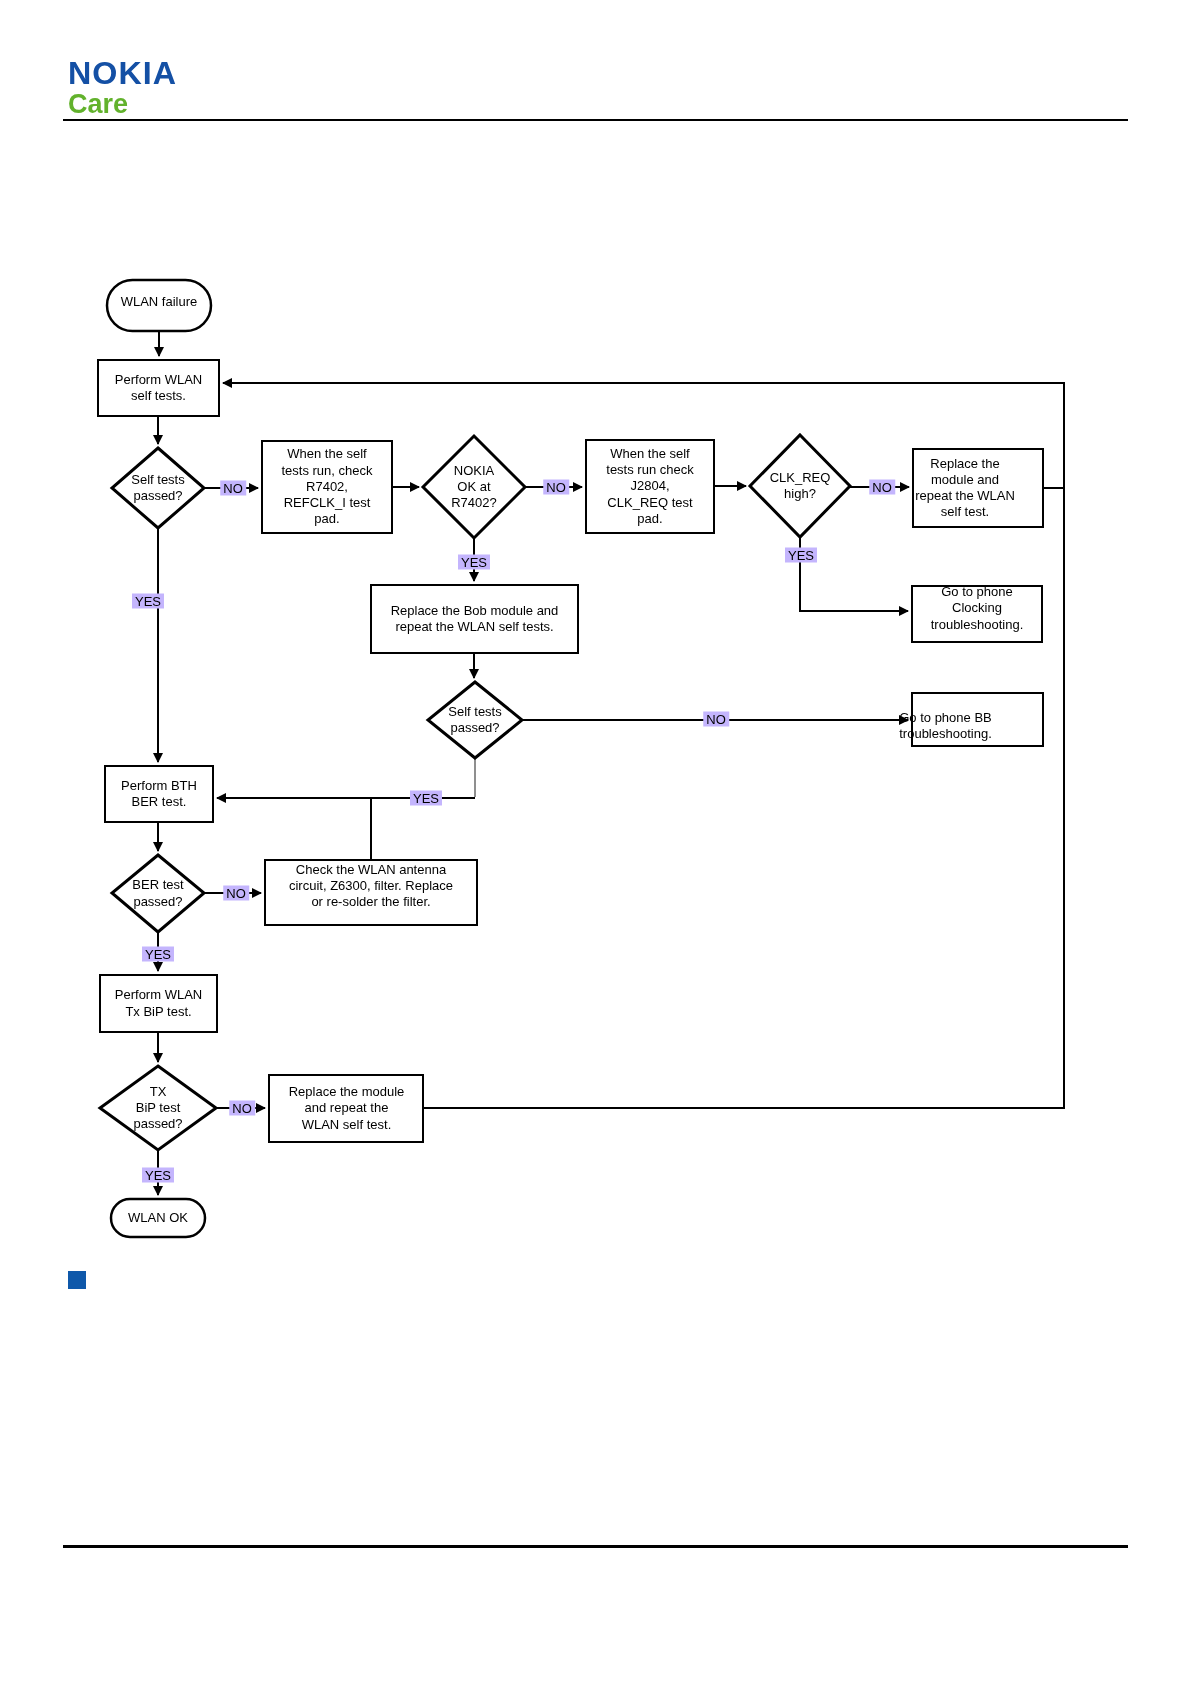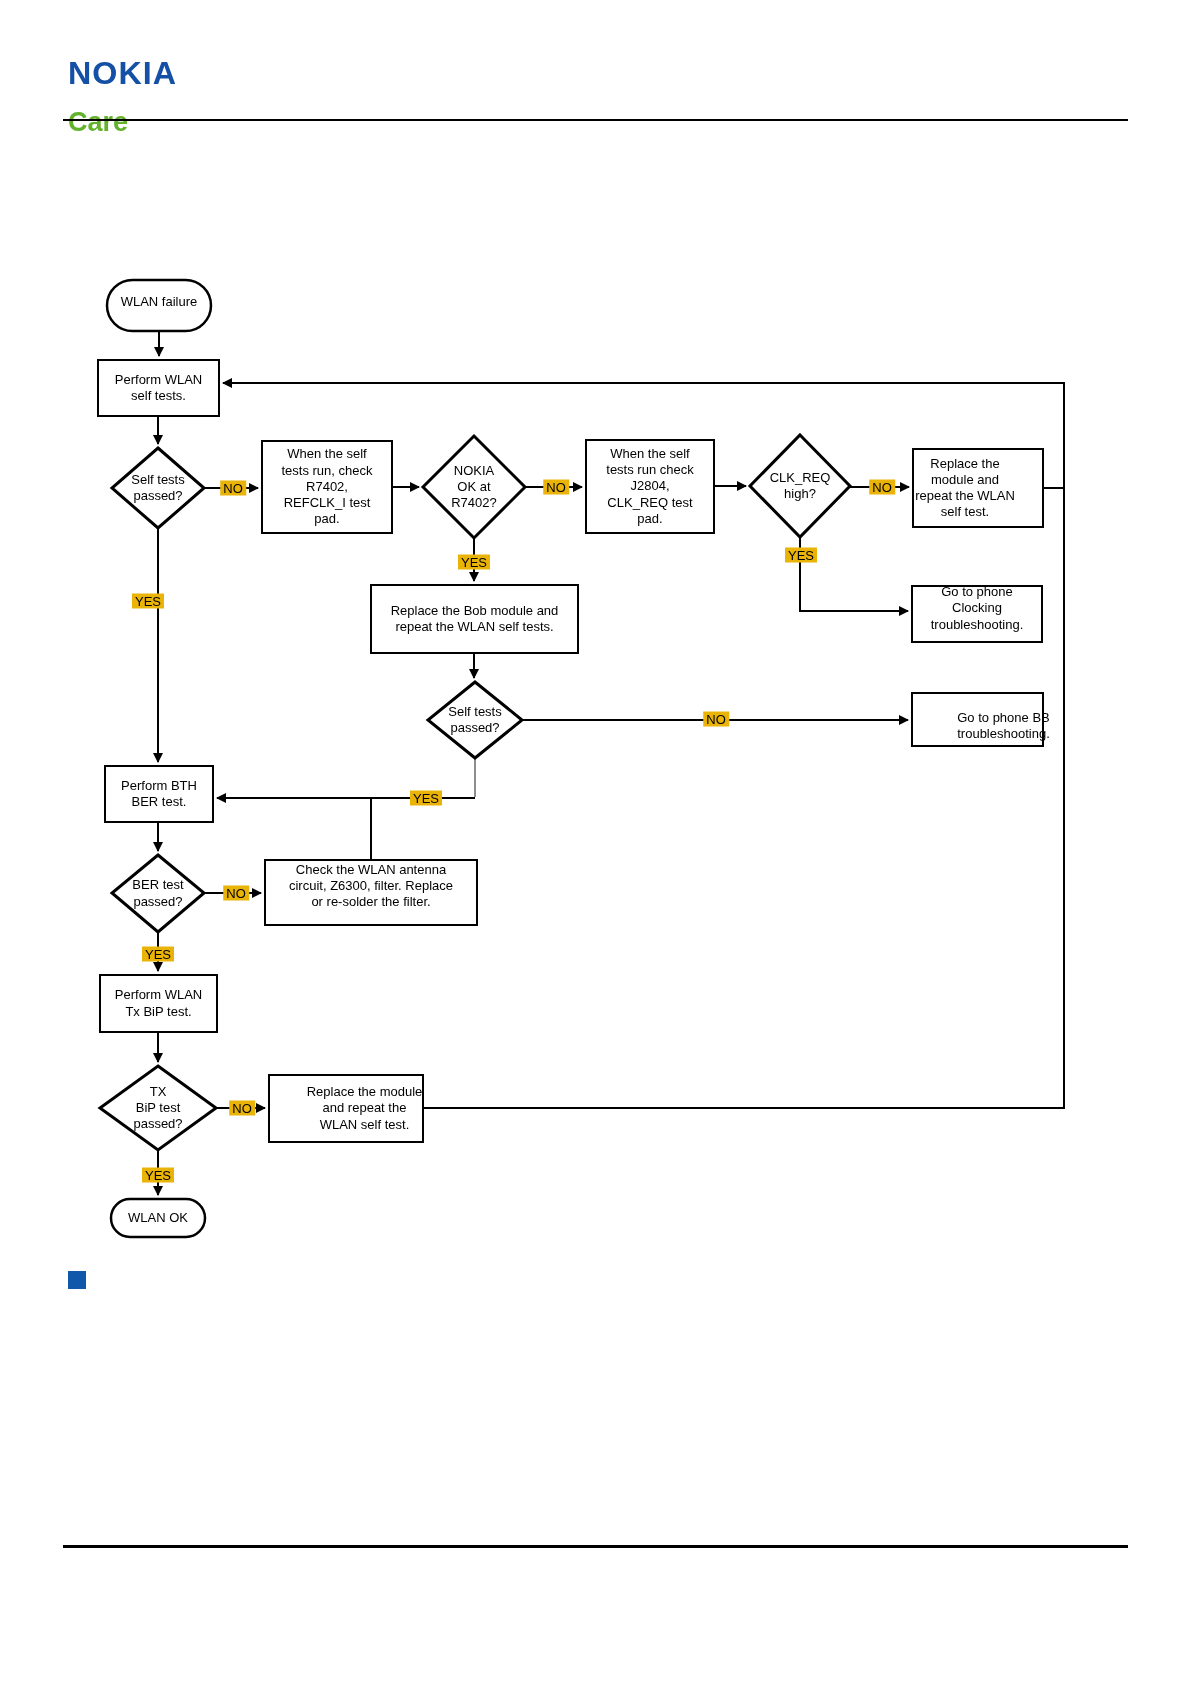--- a/index.html
+++ b/index.html
@@ -16,7 +16,7 @@
     transform:scaleX(1.04);transform-origin:left top;
   }
   .brand-care{
-    color:#62b22c;font-size:27px;font-weight:700;margin-top:20px;letter-spacing:0px;
+    color:#62b22c;font-size:27px;font-weight:700;margin-top:2px;letter-spacing:0px;
   }
   .rule{position:absolute;left:63px;width:1065px;background:#000;}
   .rule-top{top:119px;height:2px;}

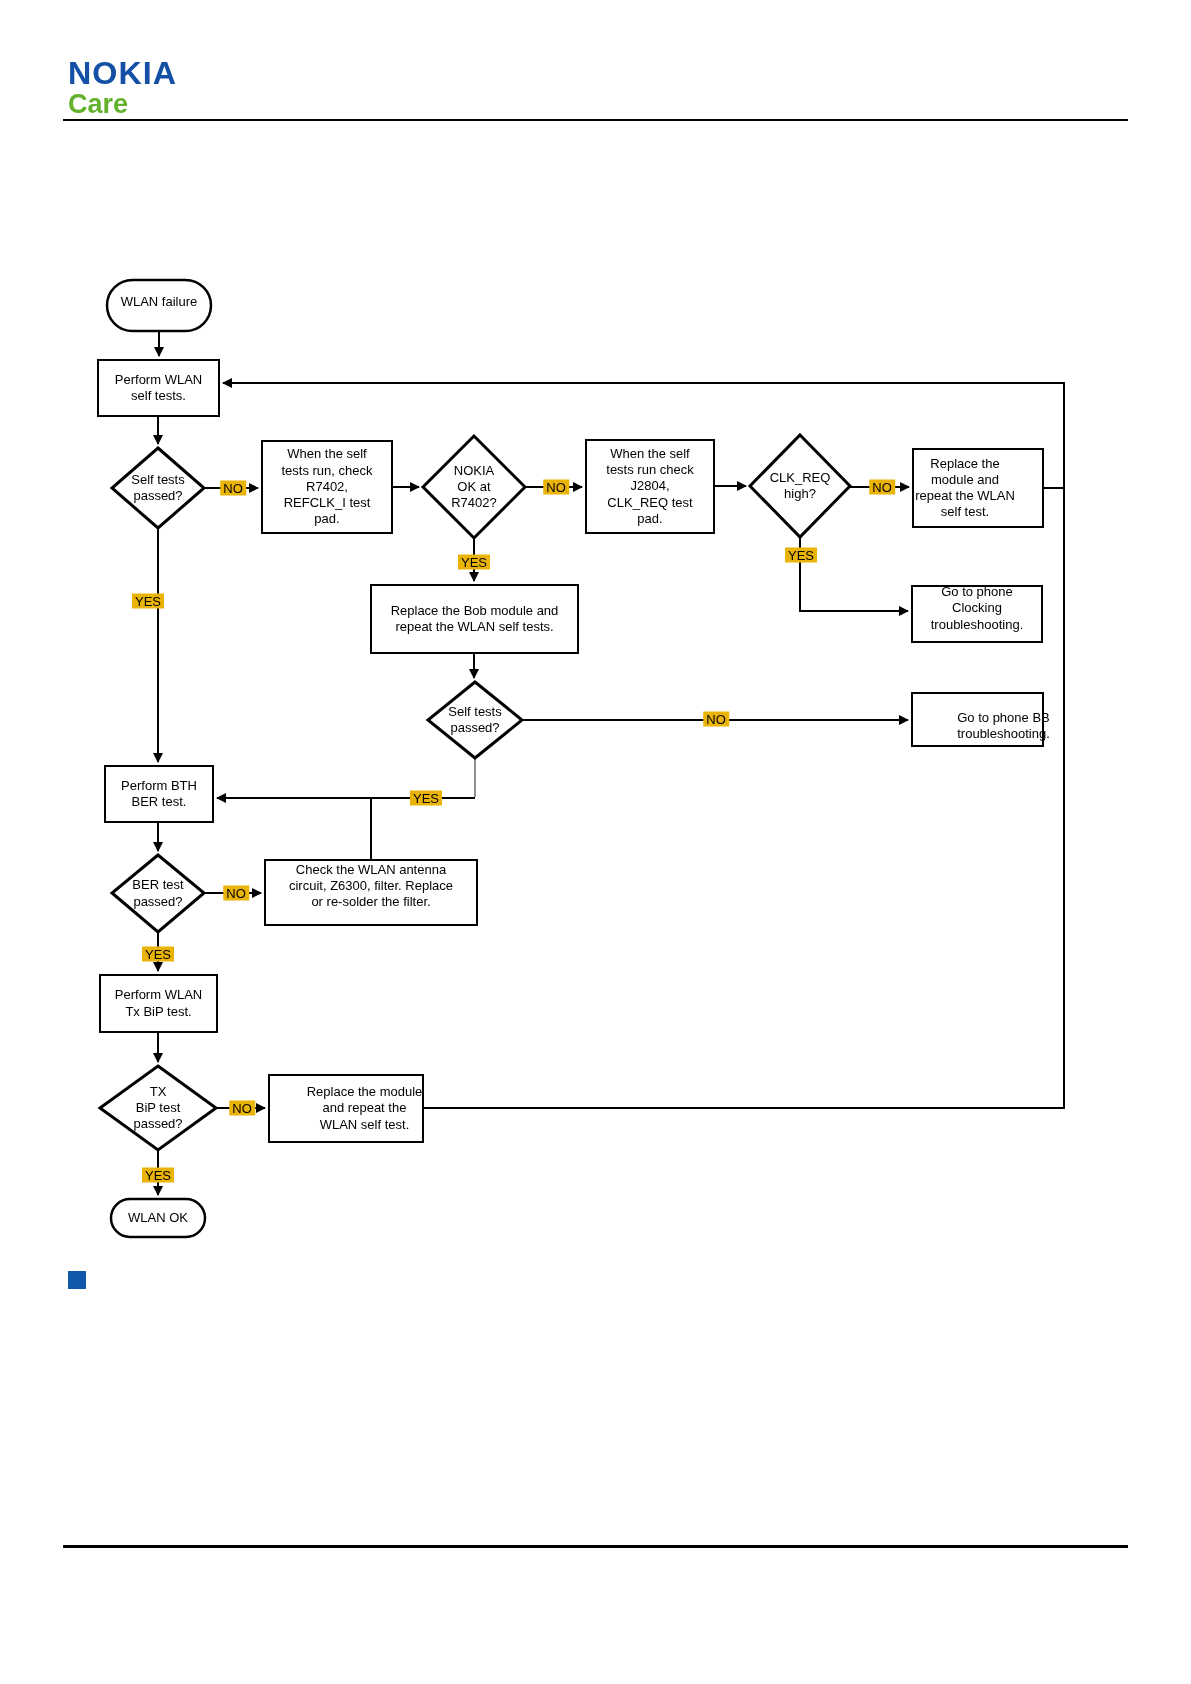--- a/index.html
+++ b/index.html
@@ -30,7 +30,7 @@
   }
   .edge-label{
     position:absolute;transform:translate(-50%,-50%);
-    background:#eab308;padding:0 3px;font-size:13px;color:#000;
+    background:#c4b5fd;padding:0 3px;font-size:13px;color:#000;
     pointer-events:none;
   }
 </style>

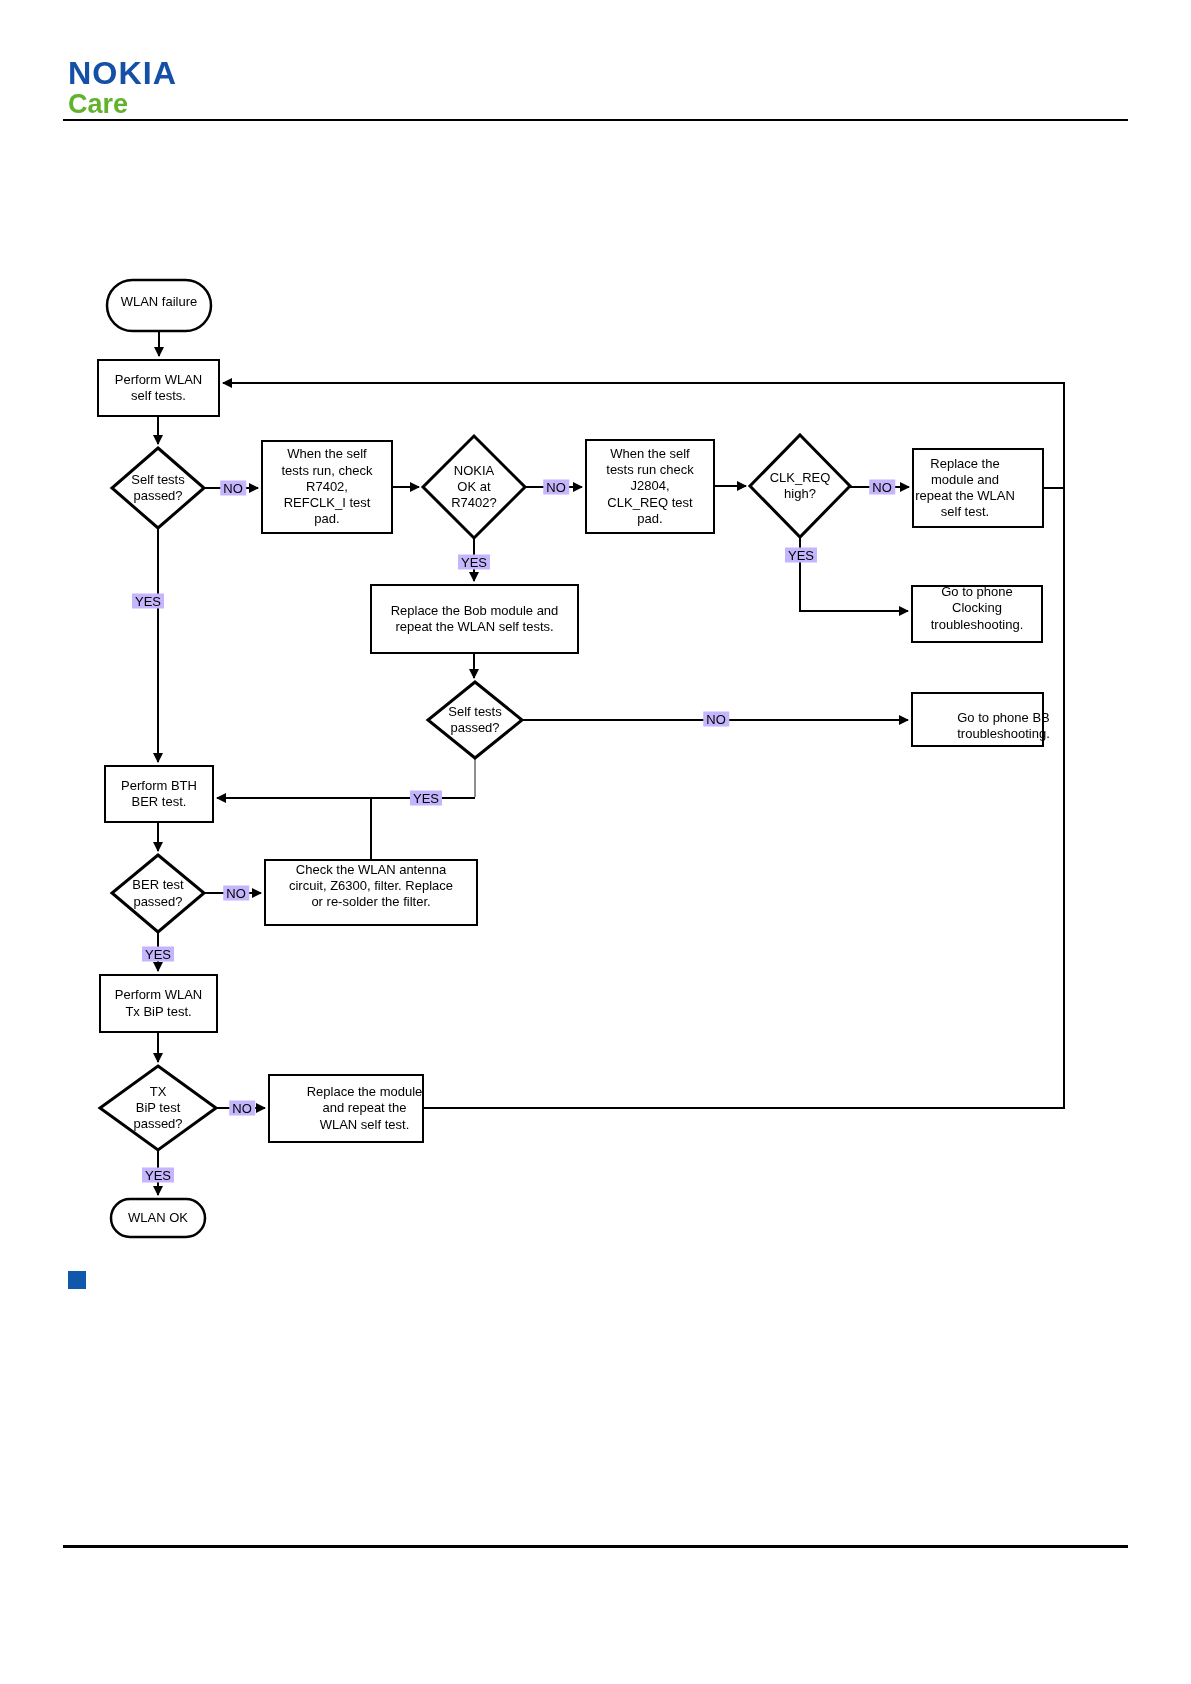--- a/index.html
+++ b/index.html
@@ -132,7 +132,7 @@
 repeat the WLAN self tests.</div>
   <div class="node-text" style="left:428px;top:682px;width:94px;height:76px">Self tests
 passed?</div>
-  <div class="node-text" style="left:938px;top:693px;width:131px;height:66px">Go to phone BB
+  <div class="node-text" style="left:880px;top:693px;width:131px;height:66px">Go to phone BB
 troubleshooting.</div>
   <div class="node-text" style="left:105px;top:766px;width:108px;height:56px">Perform BTH
 BER test.</div>

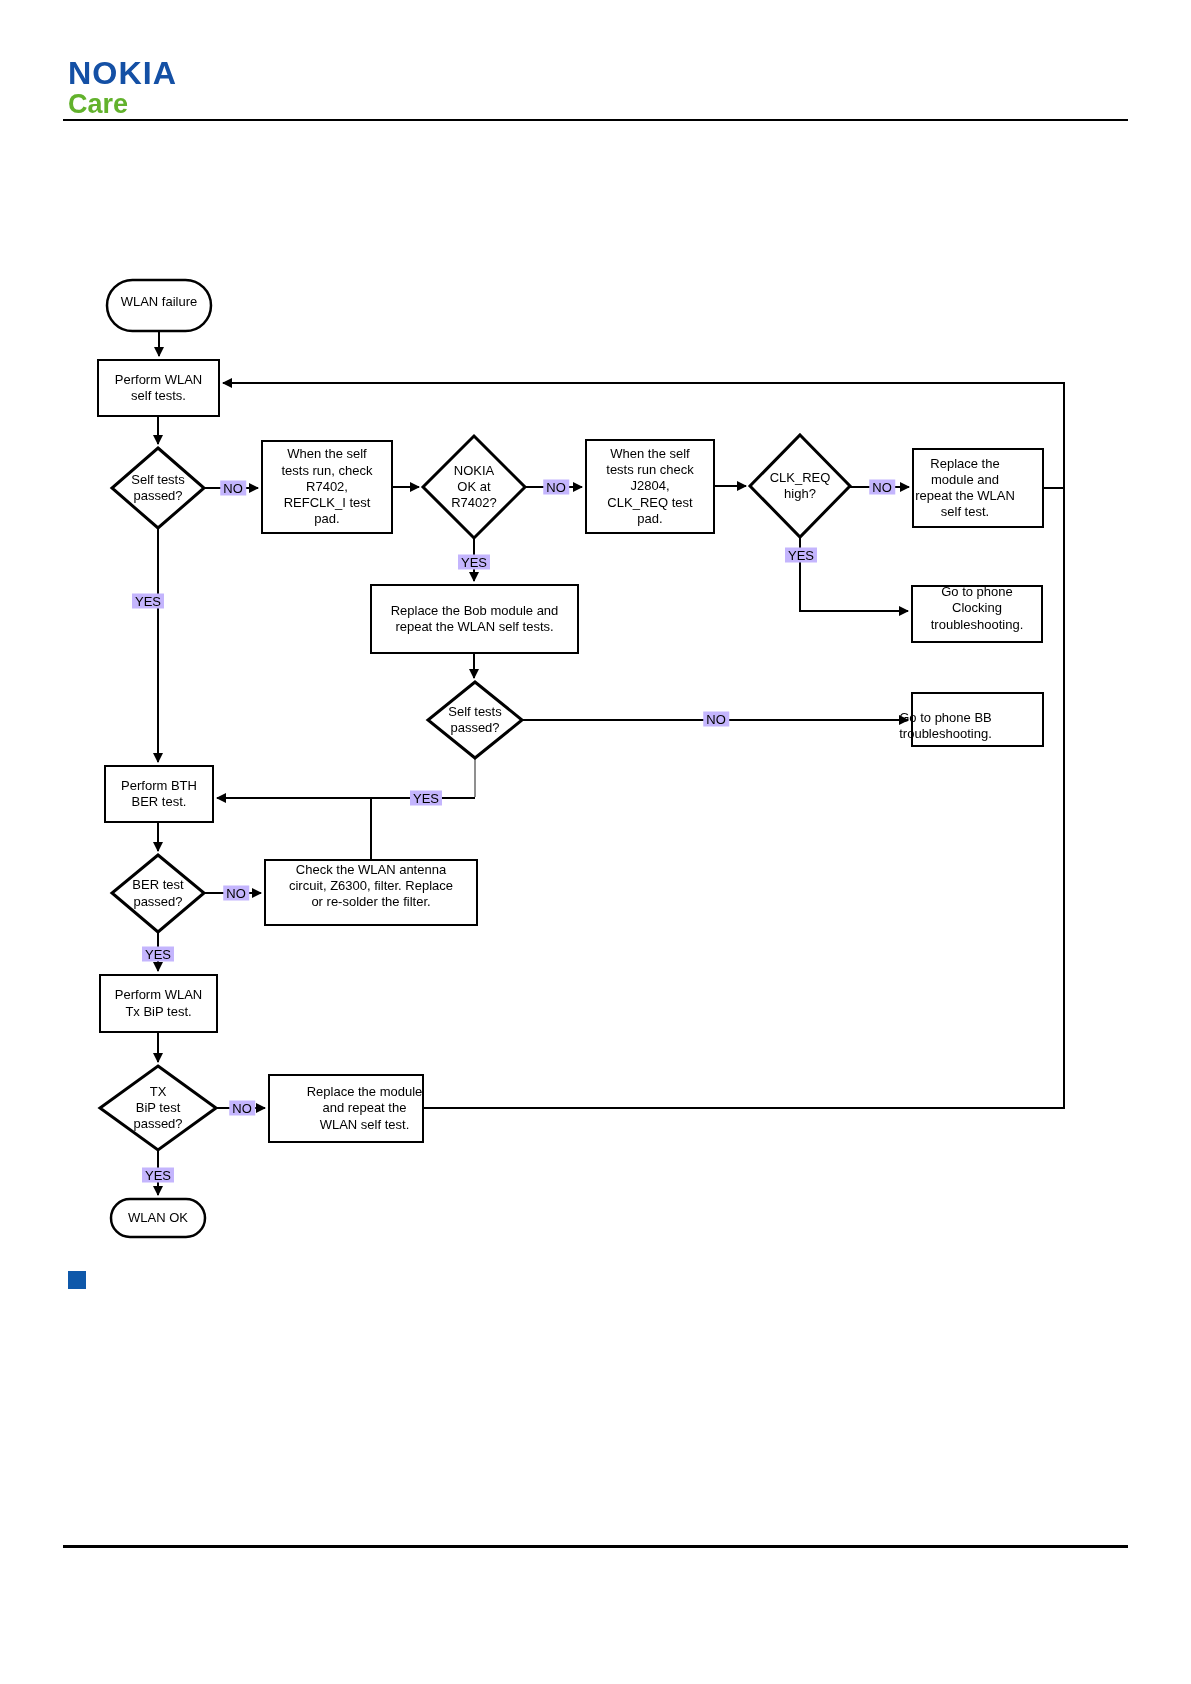--- a/index.html
+++ b/index.html
@@ -146,7 +146,7 @@
   <div class="node-text" style="left:100px;top:1066px;width:116px;height:84px">TX
 BiP test
 passed?</div>
-  <div class="node-text" style="left:276px;top:1075px;width:177px;height:67px">Replace the module
+  <div class="node-text" style="left:258px;top:1075px;width:177px;height:67px">Replace the module
 and repeat the
 WLAN self test.</div>
   <div class="node-text" style="left:111px;top:1199px;width:94px;height:38px">WLAN OK</div>

